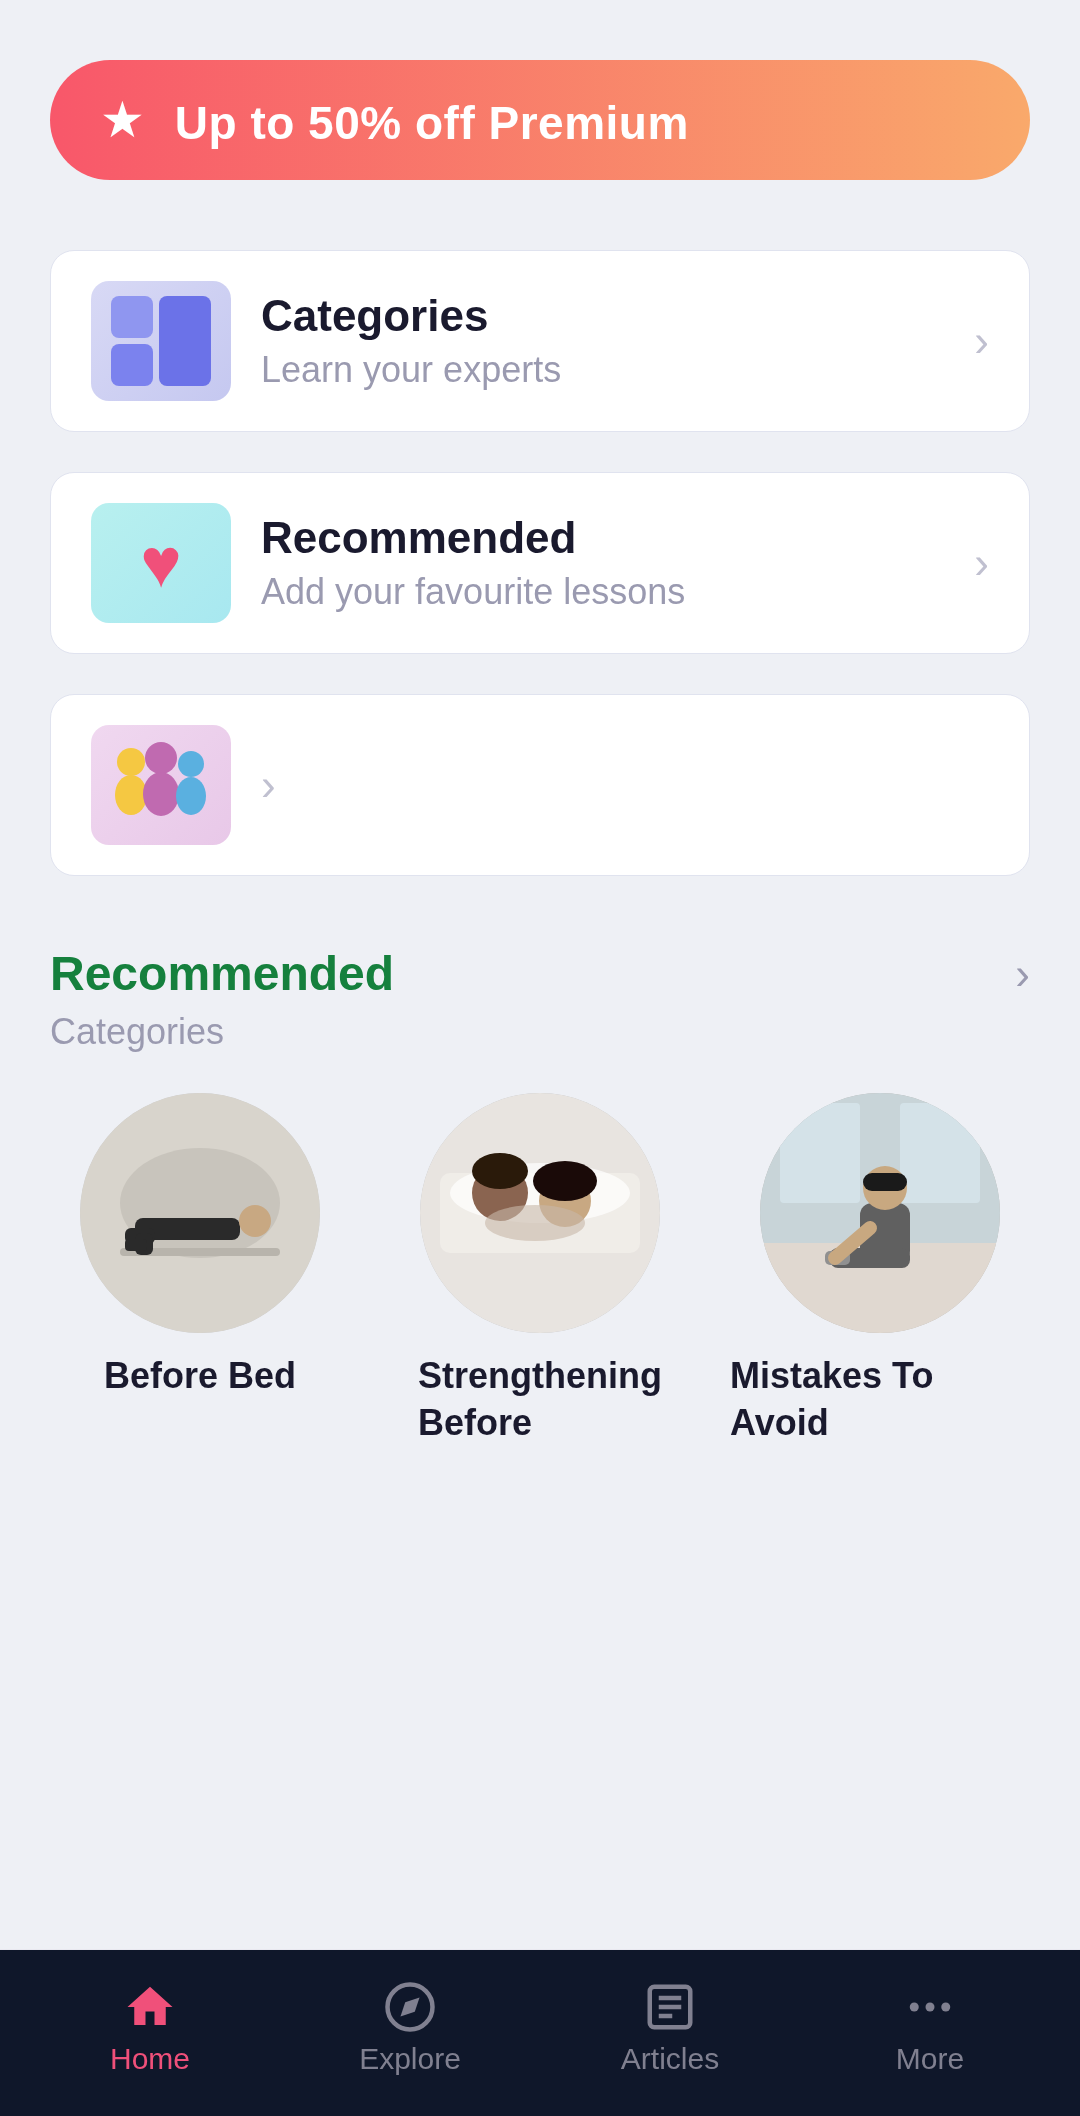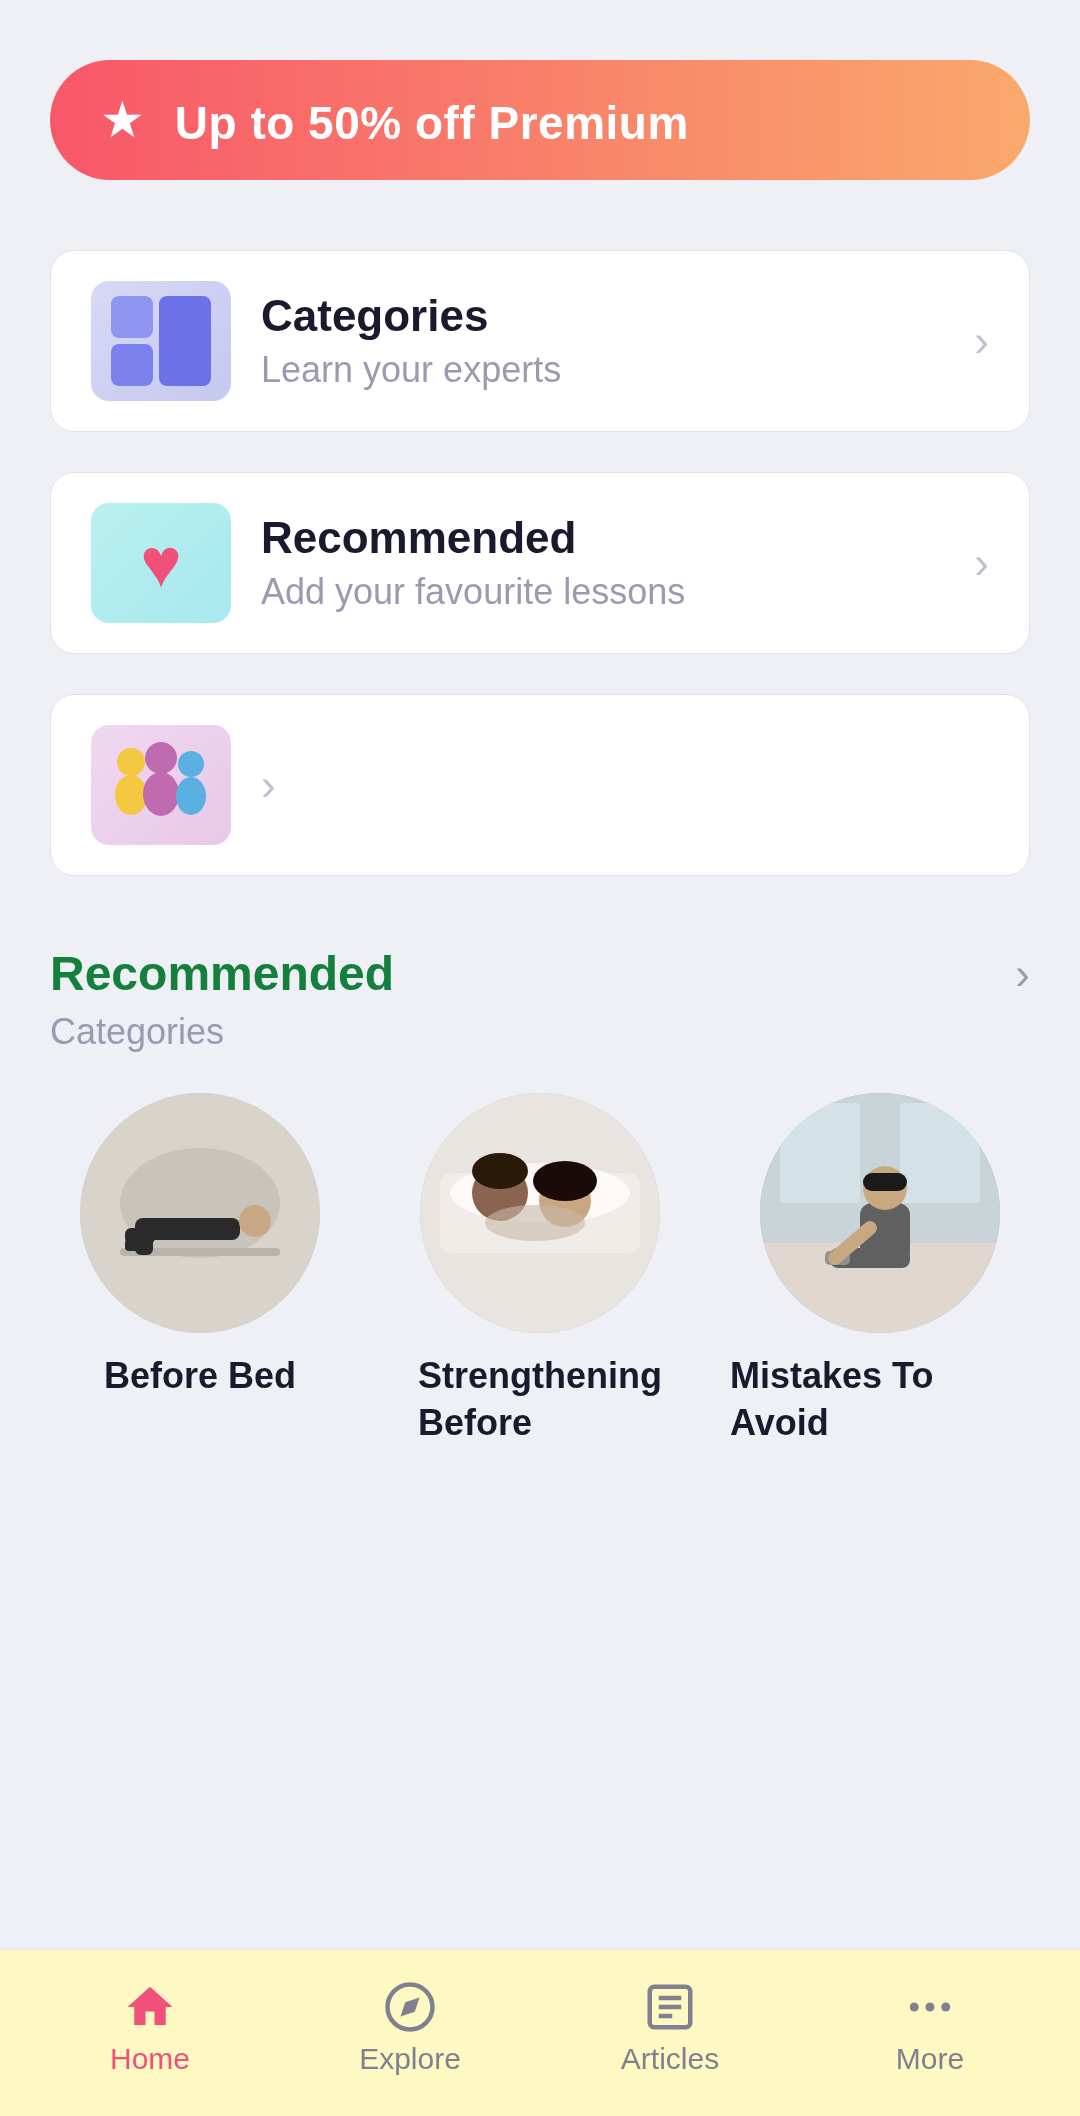--- a/index.html
+++ b/index.html
@@ -201,7 +201,7 @@
       bottom: 0;
       left: 0;
       width: 1080px;
-      background: #fef9c3;
+      background: #0f172a;
       display: flex;
       justify-content: space-around;
       align-items: center;

